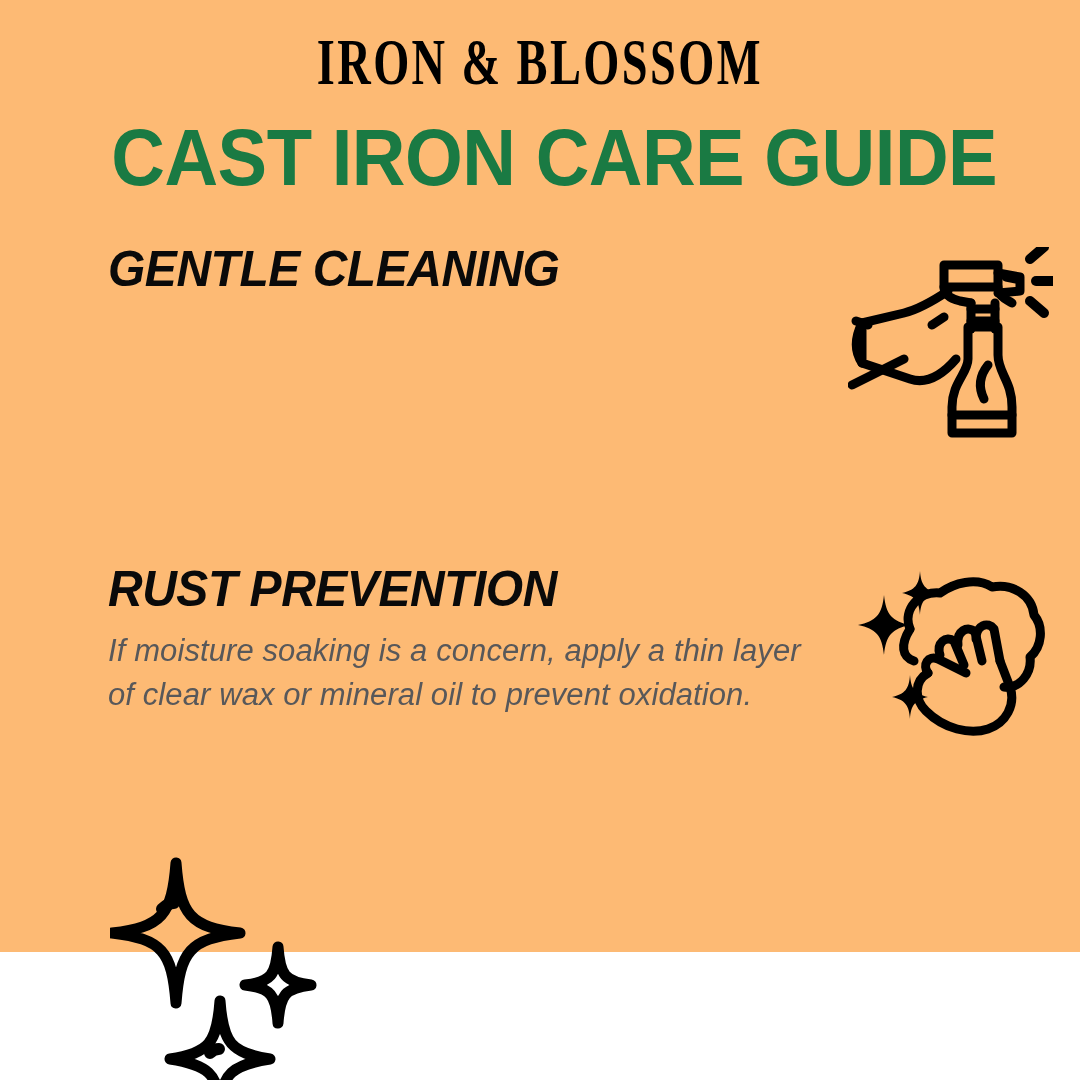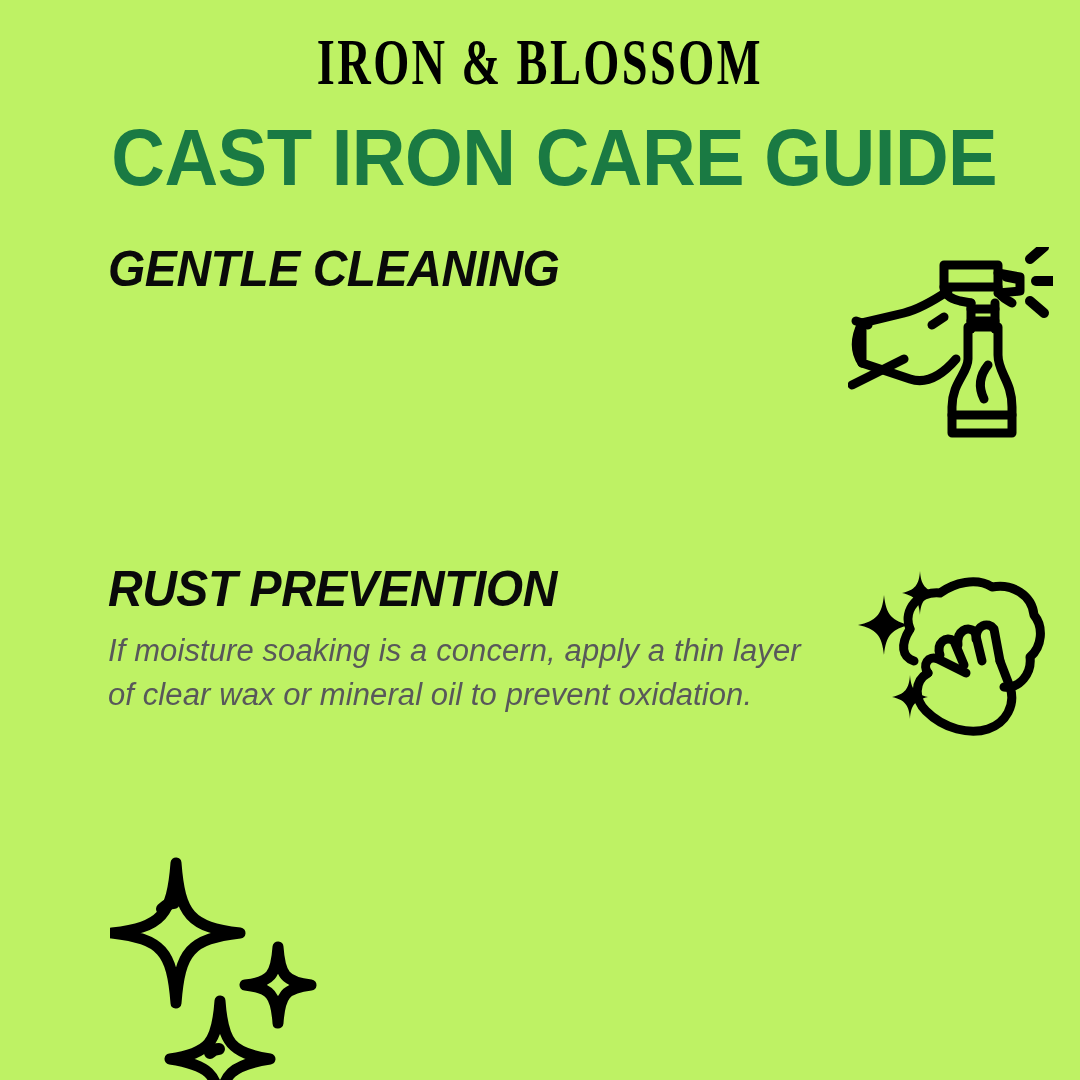--- a/index.html
+++ b/index.html
@@ -17,8 +17,8 @@
 
   #page {
     width: 1080px;
-    height: 1080px;
-    background: #bef264;
+    height: 952px;
+    background: #fdba74;
     position: relative;
     box-sizing: border-box;
   }

